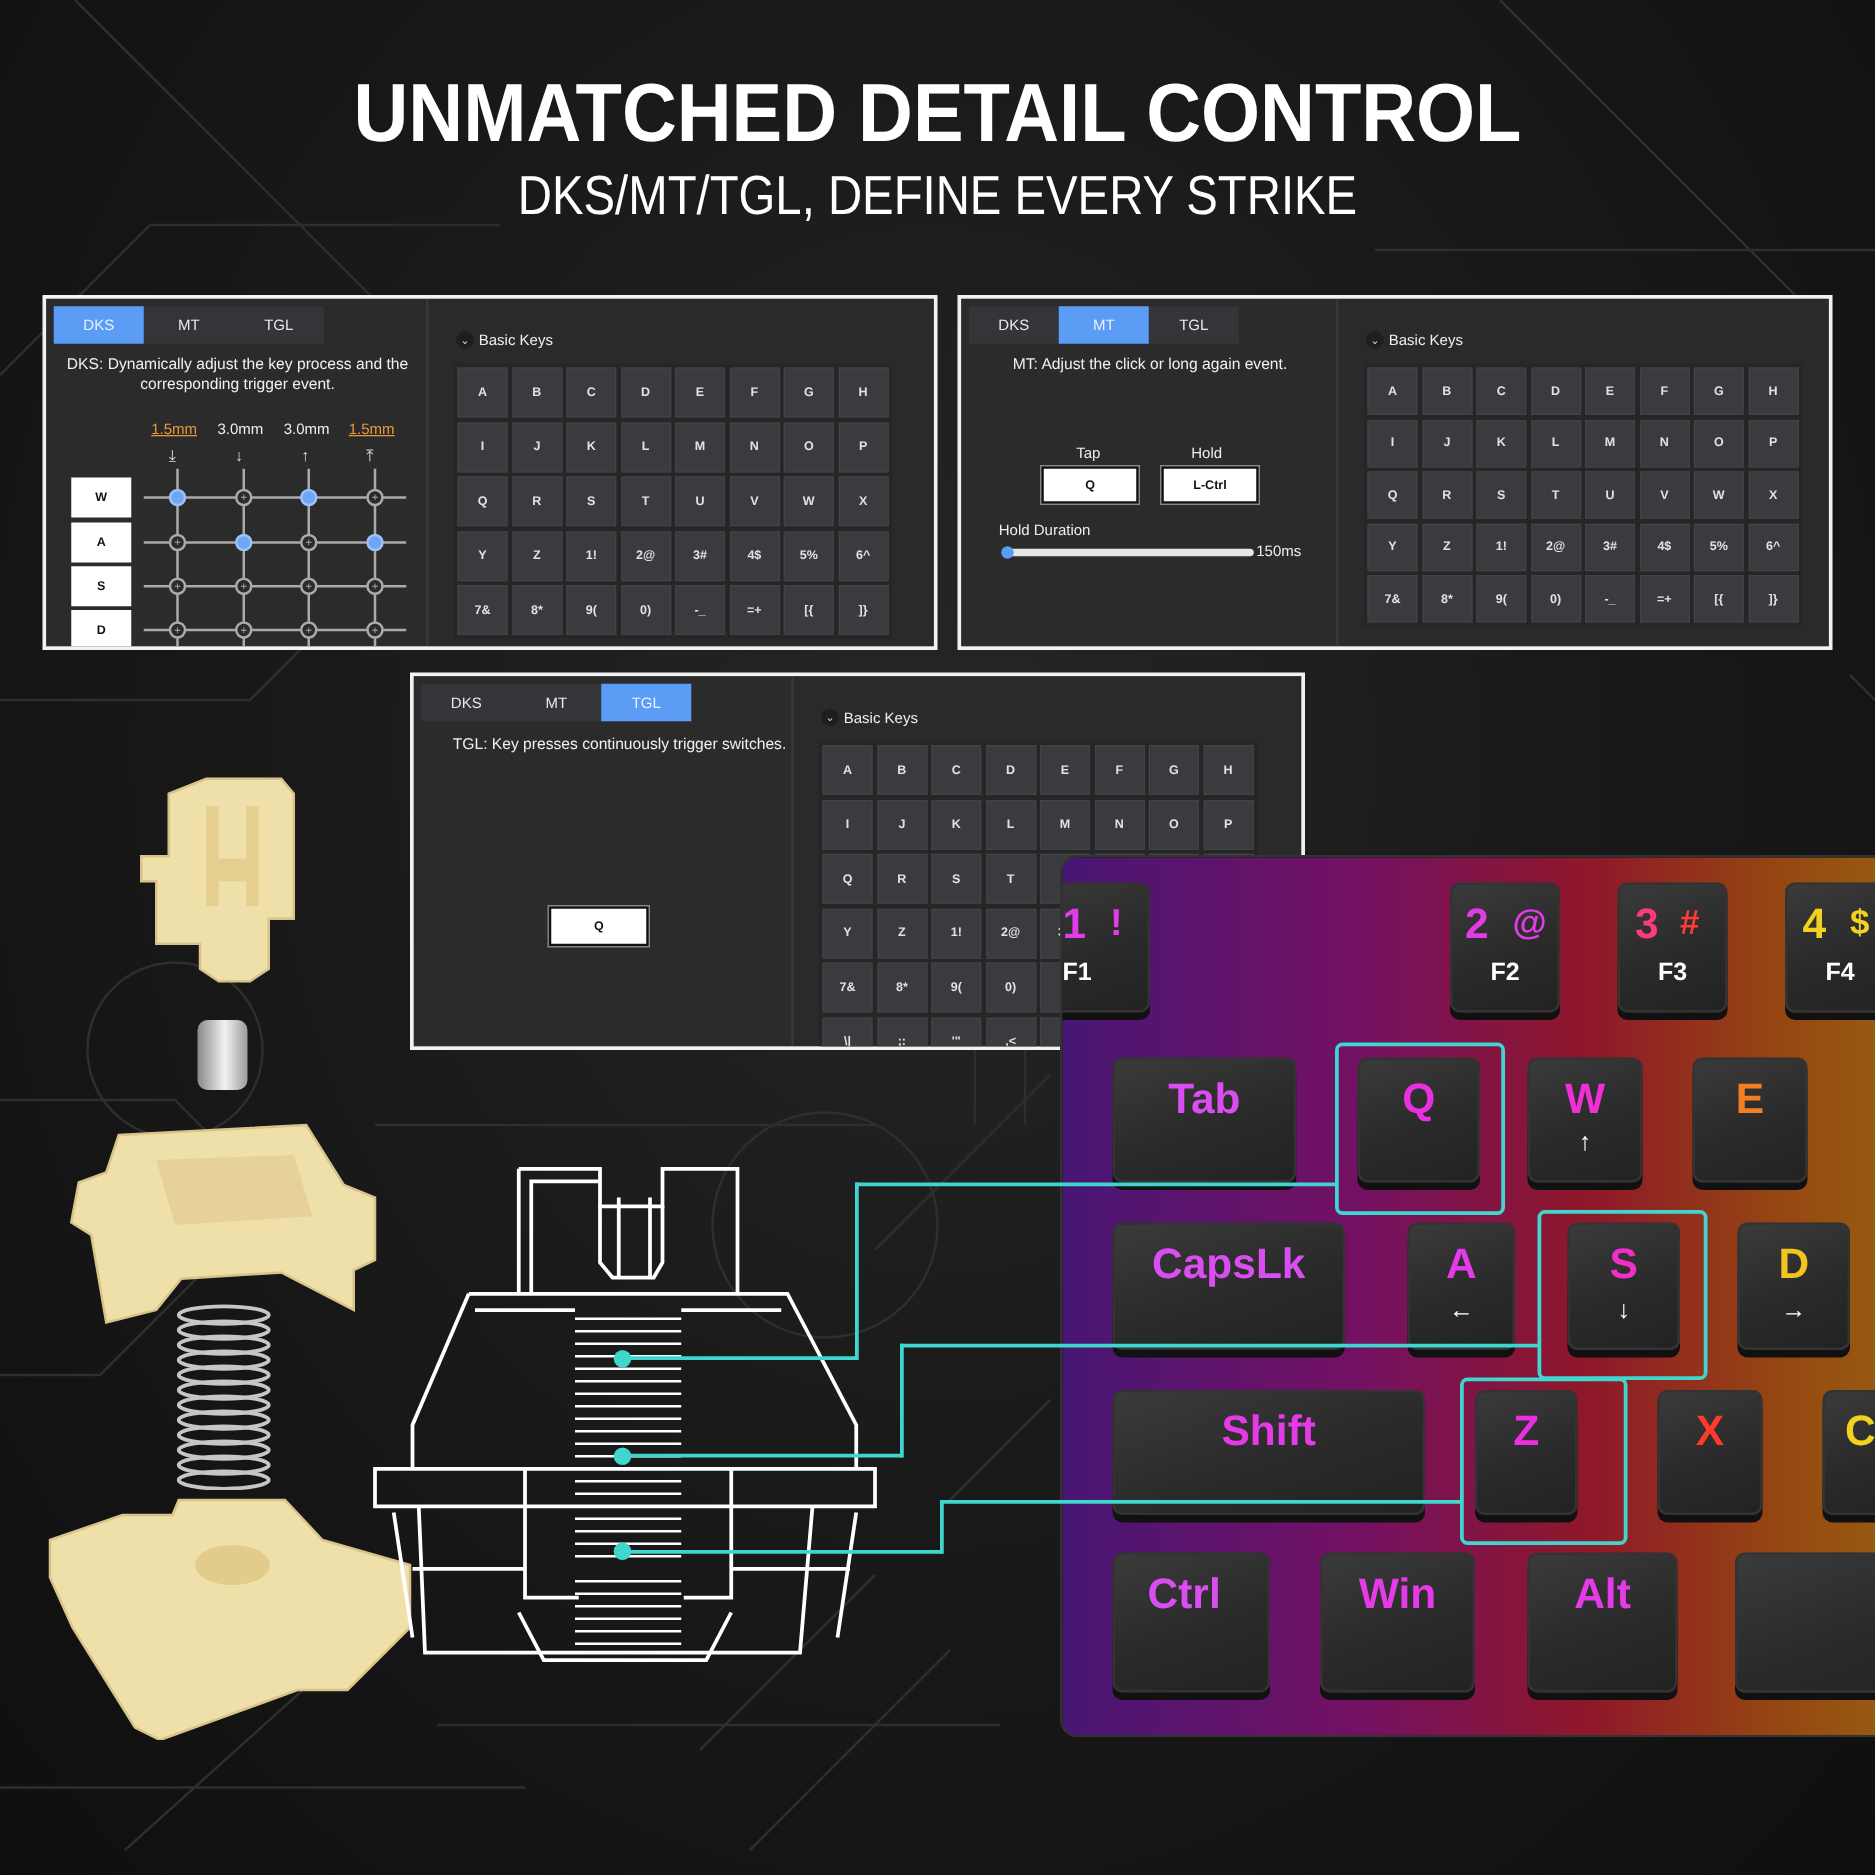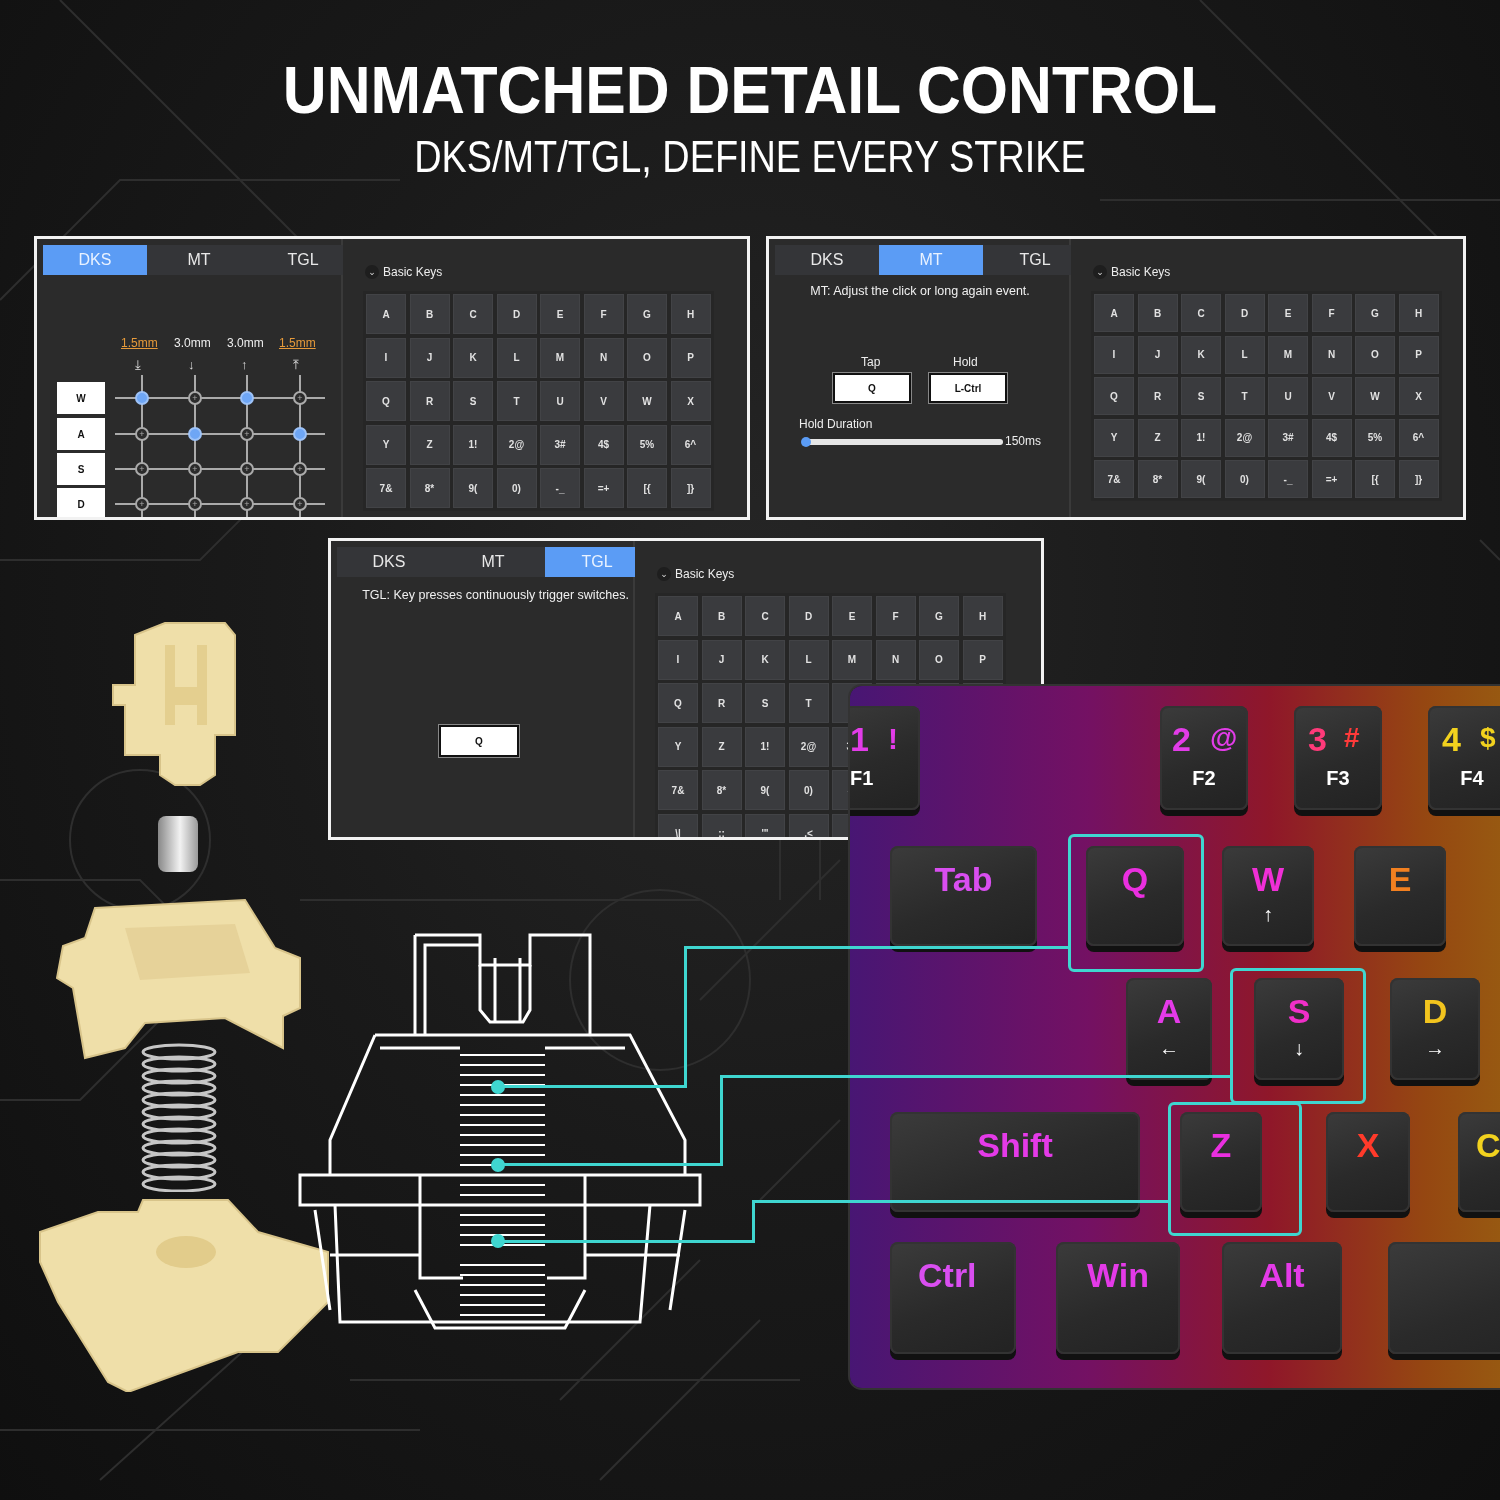--- a/index.html
+++ b/index.html
@@ -13,7 +13,7 @@
 .panel{position:absolute;background:#2b2b2b;border:3px solid #f2f2f2;overflow:hidden}
 .panel .left{position:absolute;top:0;left:0;bottom:0;background:#2b2b2b;border-right:2px solid #3a3a3a}
 .tabs{position:absolute;top:6px;left:6px;height:30px;display:flex;background:#343538}
-.tab{width:104px;height:30px;display:flex;align-items:center;justify-content:center;font-size:16px;color:#e8e8e8;cursor:pointer}
+.tab{width:72px;height:30px;display:flex;align-items:center;justify-content:center;font-size:12px;color:#e8e8e8;cursor:pointer}
 .tab.active{background:#5b9cf5;color:#e9f2ff}
 .desc{position:absolute;font-size:12.5px;color:#f0f0f0;line-height:16px;text-align:center}
 .right{position:absolute;top:0;bottom:0;background:#2a2a2a}

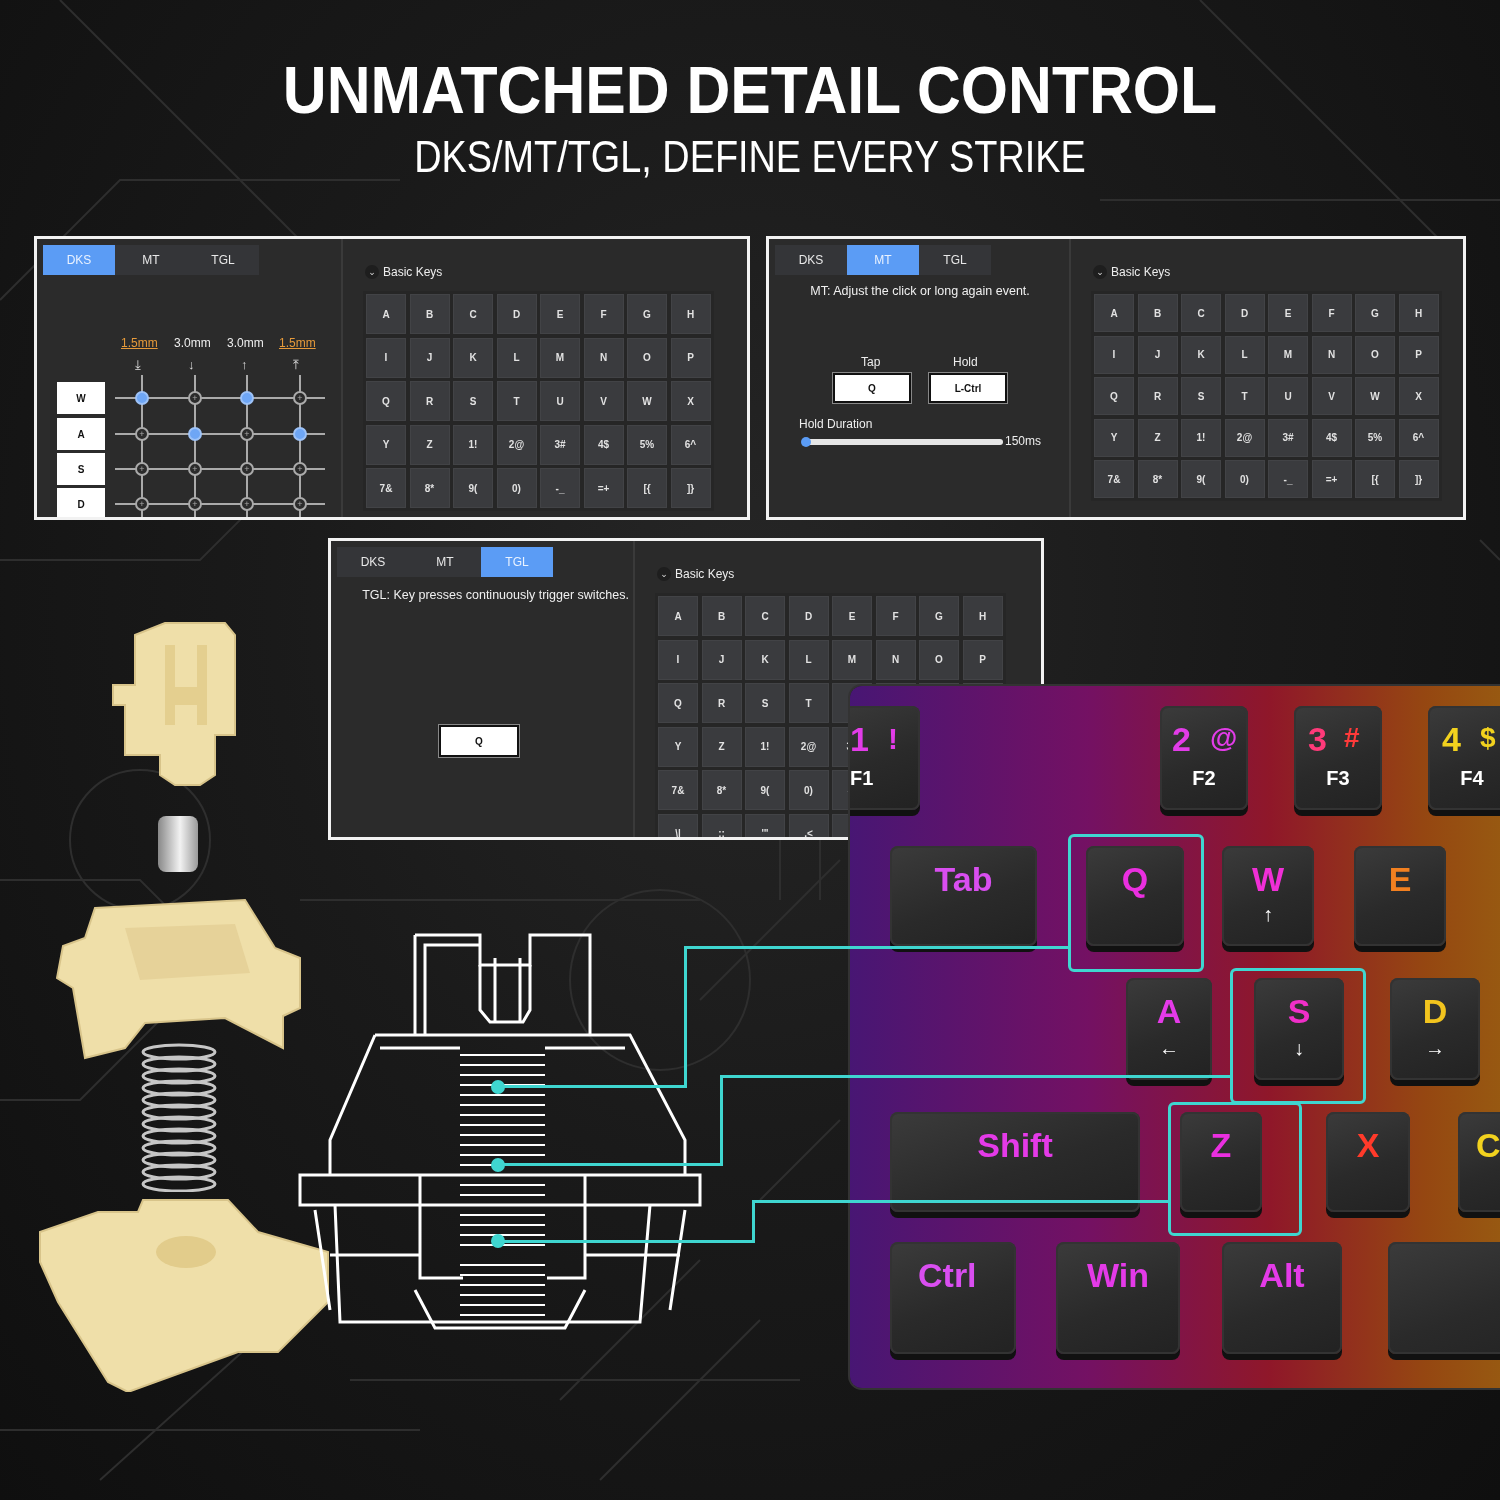--- a/index.html
+++ b/index.html
@@ -90,6 +90,7 @@
       <div class="tab">MT</div>
       <div class="tab">TGL</div>
     </div>
+    <div class="desc" style="top:44px;left:6px;width:294px">DKS:  Dynamically adjust the key process and the corresponding trigger event.</div>
 
     <div class="mm u" style="top:97px;left:84px">1.5mm</div>
     <div class="mm" style="top:97px;left:137px">3.0mm</div>

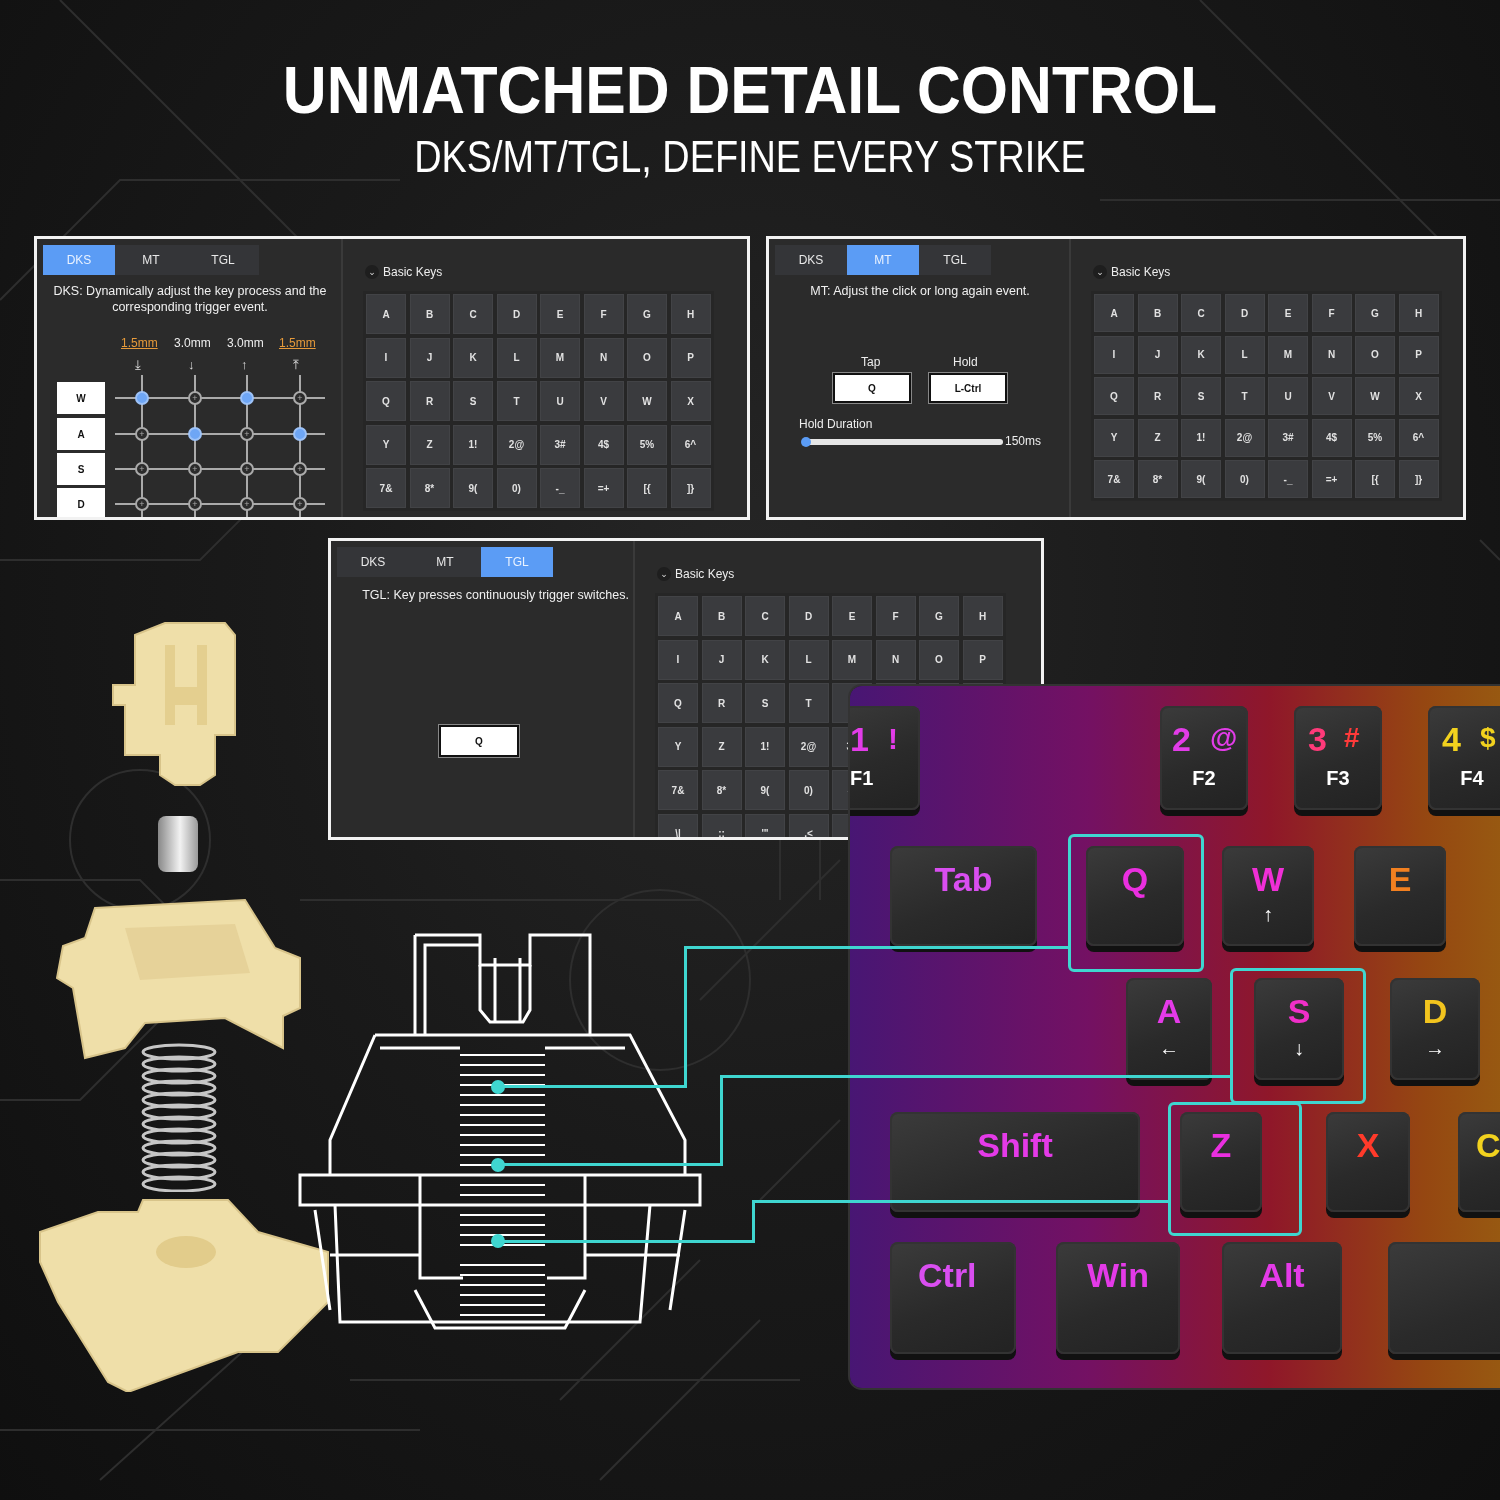--- a/index.html
+++ b/index.html
@@ -434,6 +434,9 @@
       <span class="legend-main" style="color:#f28020">E</span>
     </div>
 
+  <div class="kc" style="left:40px;top:292px;width:186px;height:102px">
+      <span class="legend-main" style="color:#d94ef0">CapsLk</span>
+    </div>
   <div class="kc" style="left:276px;top:292px;width:86px;height:102px">
       <span class="legend-main" style="color:#e43ae8">A</span>
       <span class="legend-sub">←</span>

